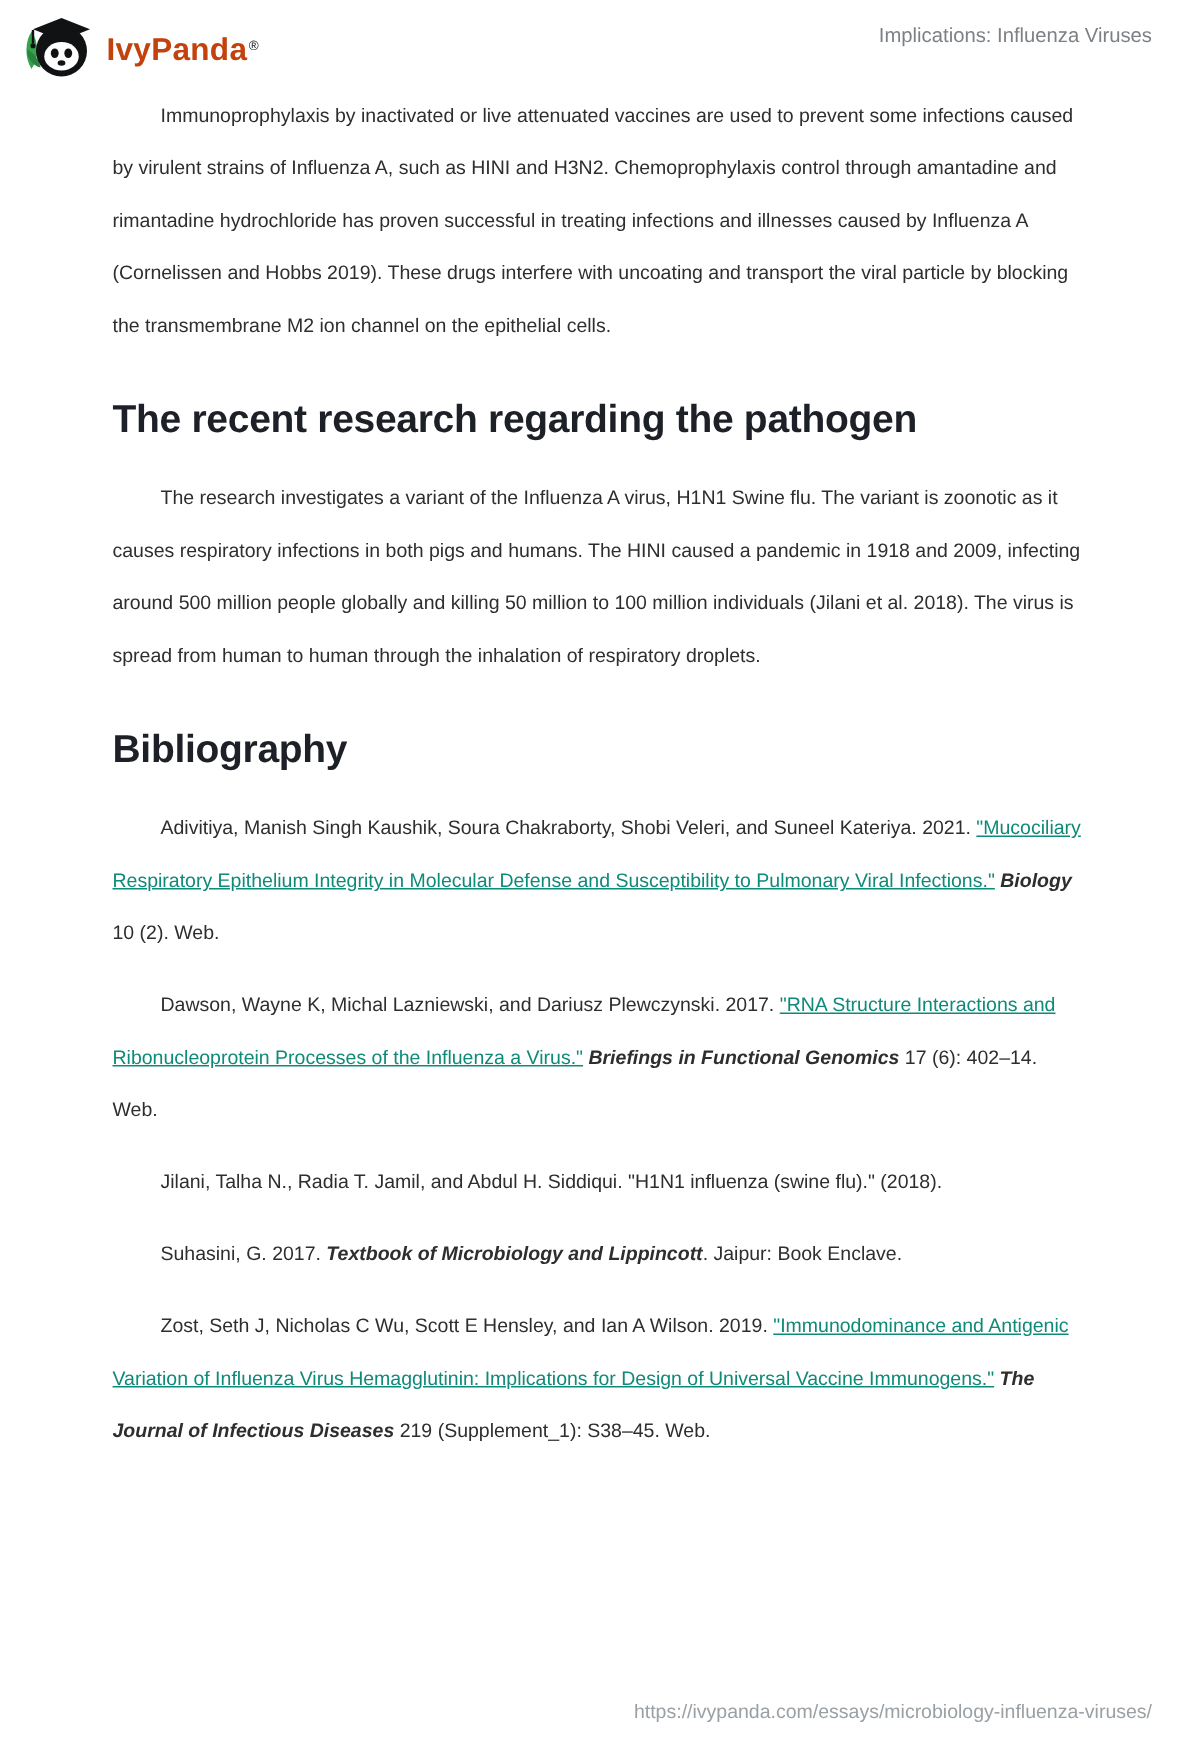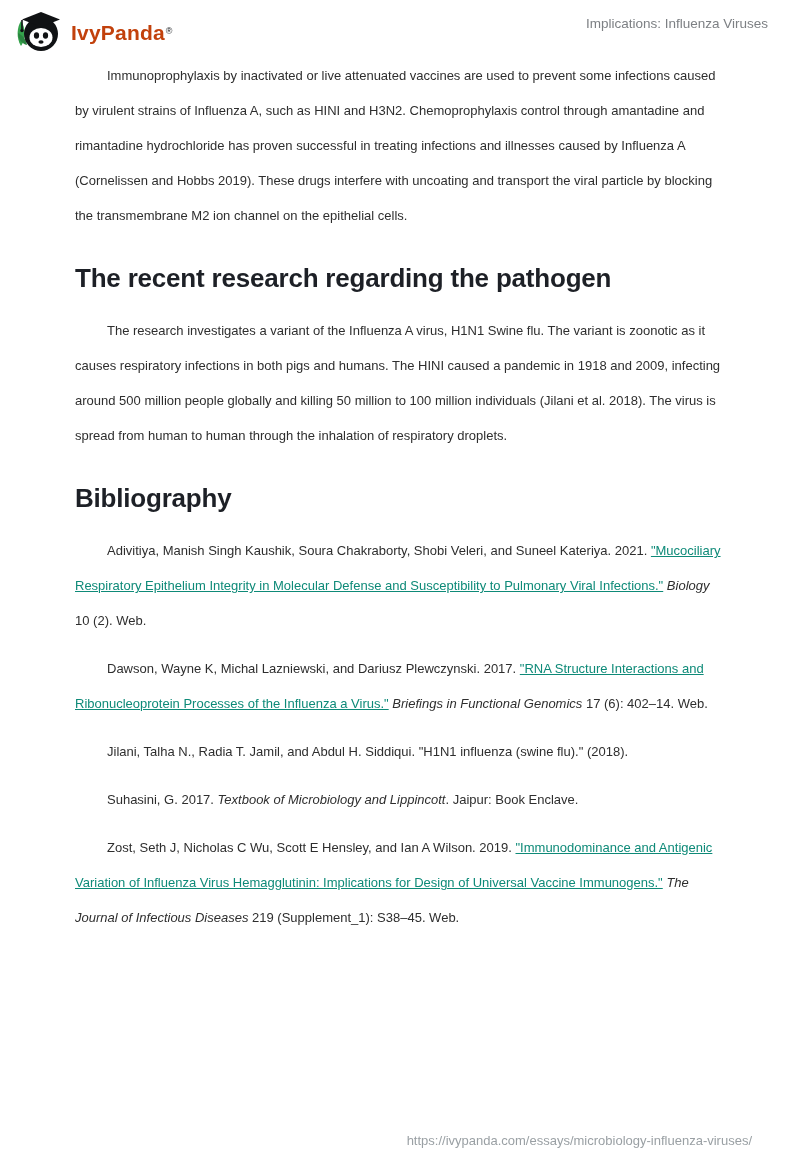--- a/index.html
+++ b/index.html
@@ -30,7 +30,7 @@
     margin: 0 0 13px; text-indent: 32px;
   }
   a.doc-link { color: #0e8a78; text-decoration: underline; cursor: pointer; }
-  em { font-style: italic; }
+  em { font-style: italic; font-weight: bold; }
 
   footer { position: absolute; right: 48px; bottom: 12px; }
   .footer-url { font-size: 13px; color: #9aa0a4; }

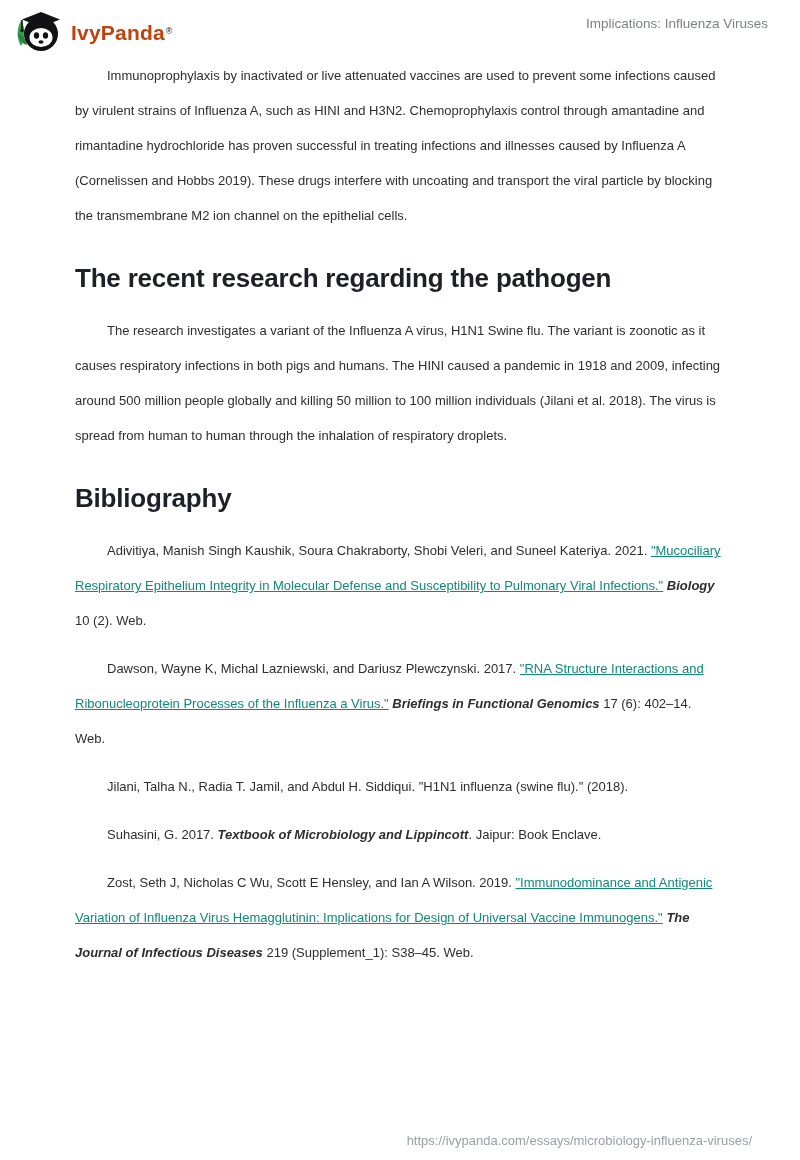--- a/index.html
+++ b/index.html
@@ -32,7 +32,7 @@
   a.doc-link { color: #0e8a78; text-decoration: underline; cursor: pointer; }
   em { font-style: italic; font-weight: bold; }
 
-  footer { position: absolute; right: 48px; bottom: 12px; }
+  footer { position: absolute; right: 32px; bottom: 12px; }
   .footer-url { font-size: 13px; color: #9aa0a4; }
 </style>
 </head>

